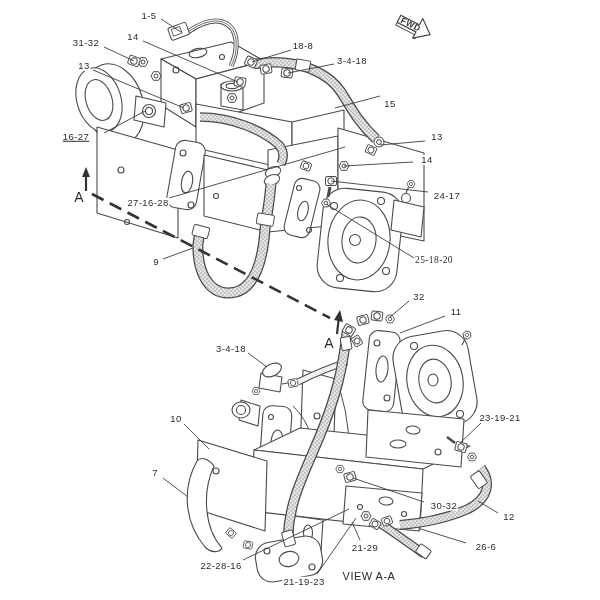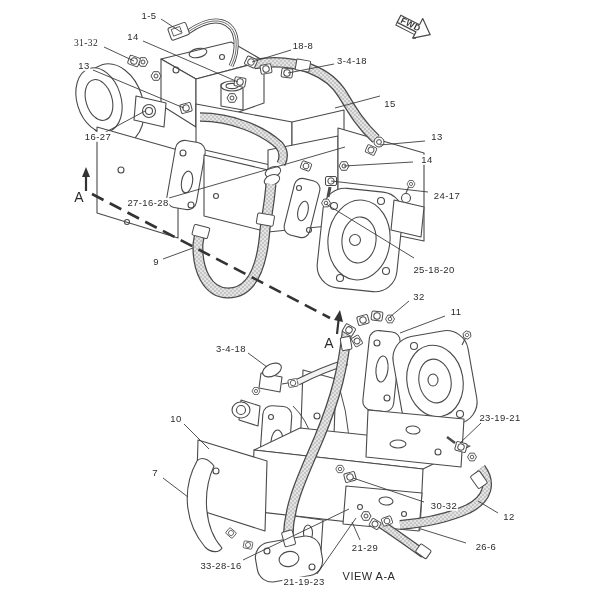--- a/index.html
+++ b/index.html
@@ -304,7 +304,7 @@
 <div id="label-layer">
       <div class="callout" style="left: 149px; top: 16px;">1-5</div>
       <div class="callout" style="left: 133px; top: 37px;">14</div>
-      <div class="callout" style="left: 86px; top: 43px; font-family: Liberation Serif, serif;">31-32</div>
+      <div class="callout" style="left: 86px; top: 43px;">31-32</div>
       <div class="callout" style="left: 84px; top: 66px;">13</div>
       <div class="callout" style="left: 98px; top: 137px;">16-27</div>
       <div class="callout" style="left: 303px; top: 46px;">18-8</div>

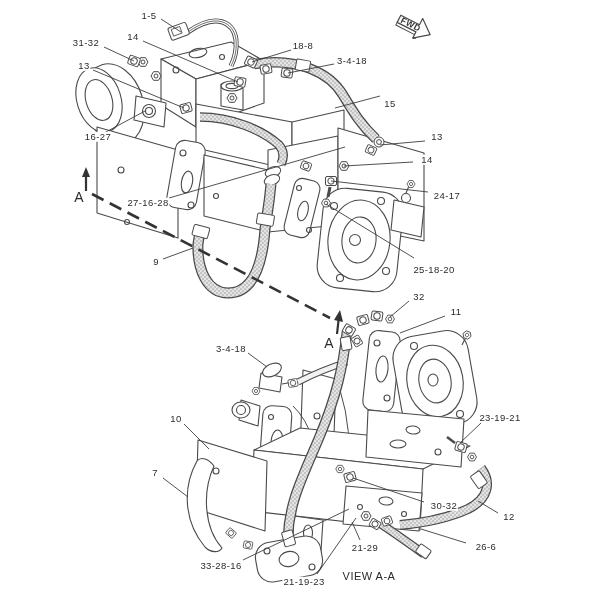--- a/index.html
+++ b/index.html
@@ -306,7 +306,7 @@
       <div class="callout" style="left: 133px; top: 37px;">14</div>
       <div class="callout" style="left: 86px; top: 43px;">31-32</div>
       <div class="callout" style="left: 84px; top: 66px;">13</div>
-      <div class="callout" style="left: 98px; top: 137px;">16-27</div>
+      <div class="callout" style="left: 76px; top: 137px; text-decoration: underline;">16-27</div>
       <div class="callout" style="left: 303px; top: 46px;">18-8</div>
       <div class="callout" style="left: 352px; top: 61px;">3-4-18</div>
       <div class="callout" style="left: 390px; top: 104px;">15</div>

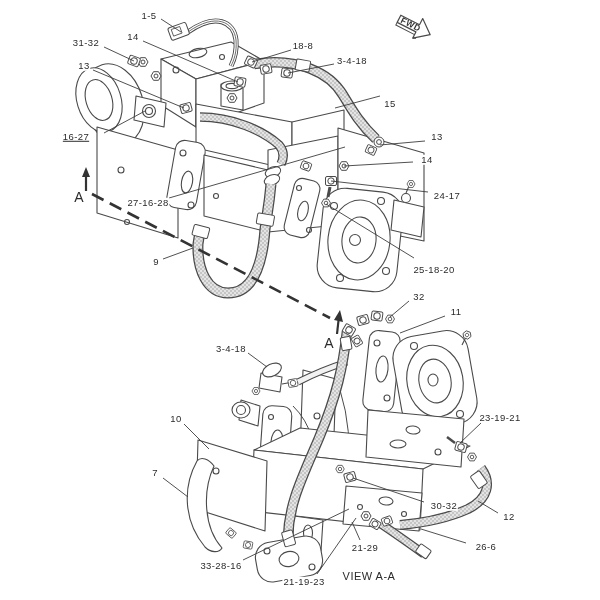--- a/index.html
+++ b/index.html
@@ -313,7 +313,7 @@
       <div class="callout" style="left: 437px; top: 137px;">13</div>
       <div class="callout" style="left: 427px; top: 160px;">14</div>
       <div class="callout" style="left: 447px; top: 196px;">24-17</div>
-      <div class="callout" style="left: 434px; top: 270px;">25-18-20</div>
+      <div class="callout" style="left: 434px; top: 260px; font-family: Liberation Serif, serif;">25-18-20</div>
       <div class="callout" style="left: 148px; top: 203px;">27-16-28</div>
       <div class="callout" style="left: 156px; top: 262px;">9</div>
       <div class="callout" style="left: 419px; top: 297px;">32</div>

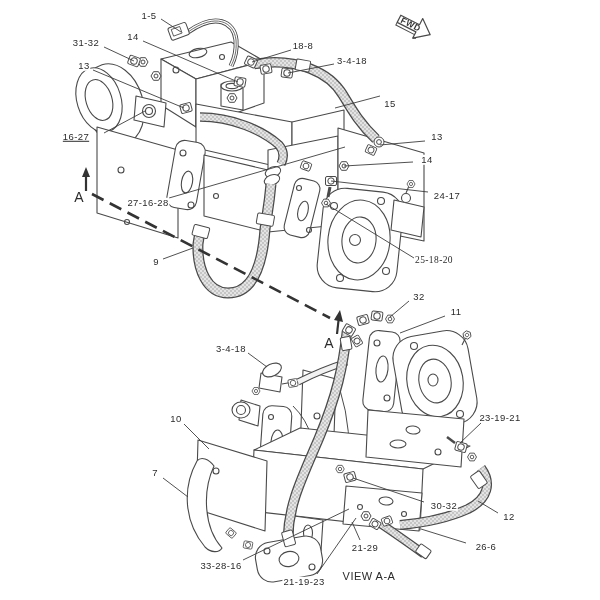--- a/index.html
+++ b/index.html
@@ -326,7 +326,7 @@
       <div class="callout" style="left: 509px; top: 517px;">12</div>
       <div class="callout" style="left: 486px; top: 547px;">26-6</div>
       <div class="callout" style="left: 365px; top: 548px;">21-29</div>
-      <div class="callout" style="left: 221px; top: 566px;">33-28-16</div>
+      <div class="callout" style="left: 221px; top: 566px;">22-28-16</div>
       <div class="callout" style="left: 304px; top: 582px;">21-19-23</div>
     </div>
 

